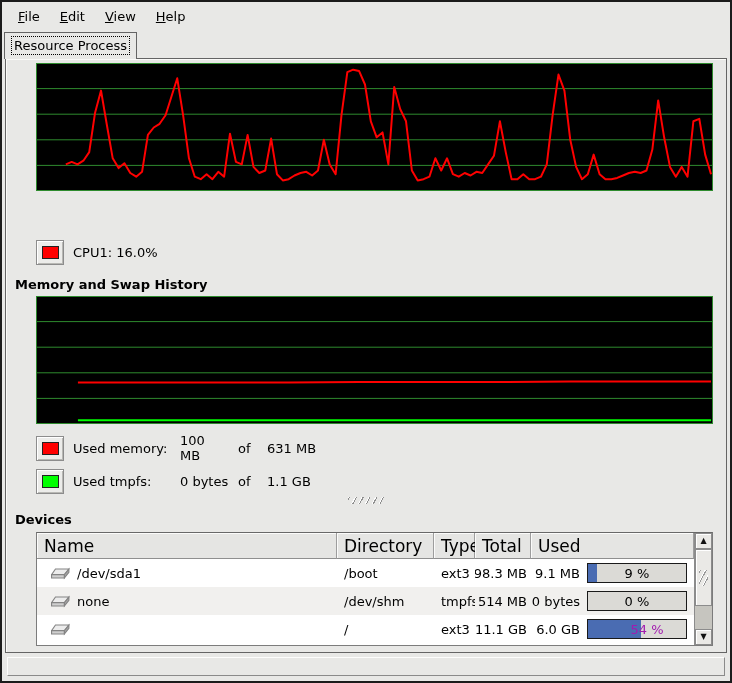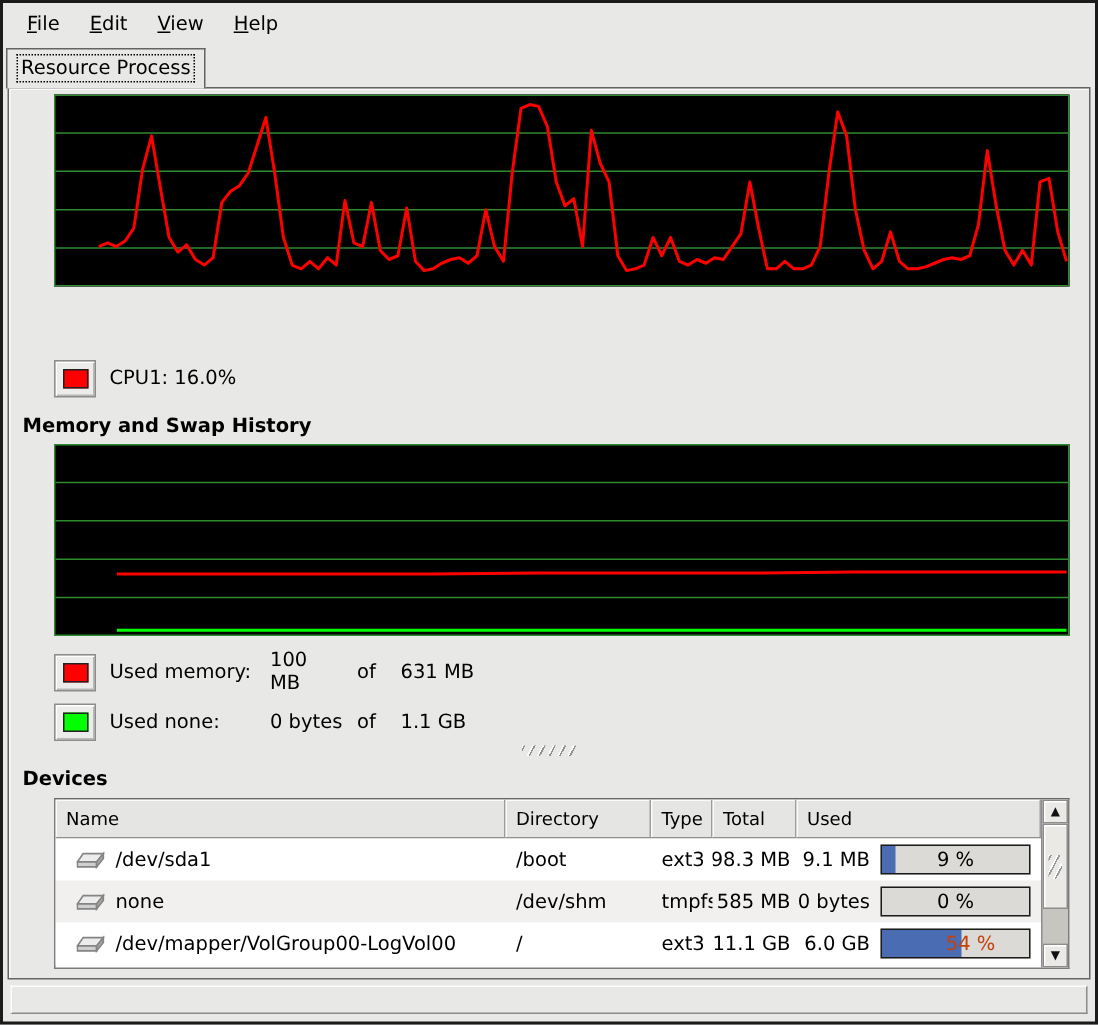--- a/index.html
+++ b/index.html
@@ -162,7 +162,7 @@
       <span class="swatch">
         <span class="swatch-inner" style="background:#00ff00"></span>
       </span>
-      <span>Used none:</span>
+      <span>Used tmpfs:</span>
       <span>0 bytes</span>
       <span>of</span>
       <span>1.1 GB</span>

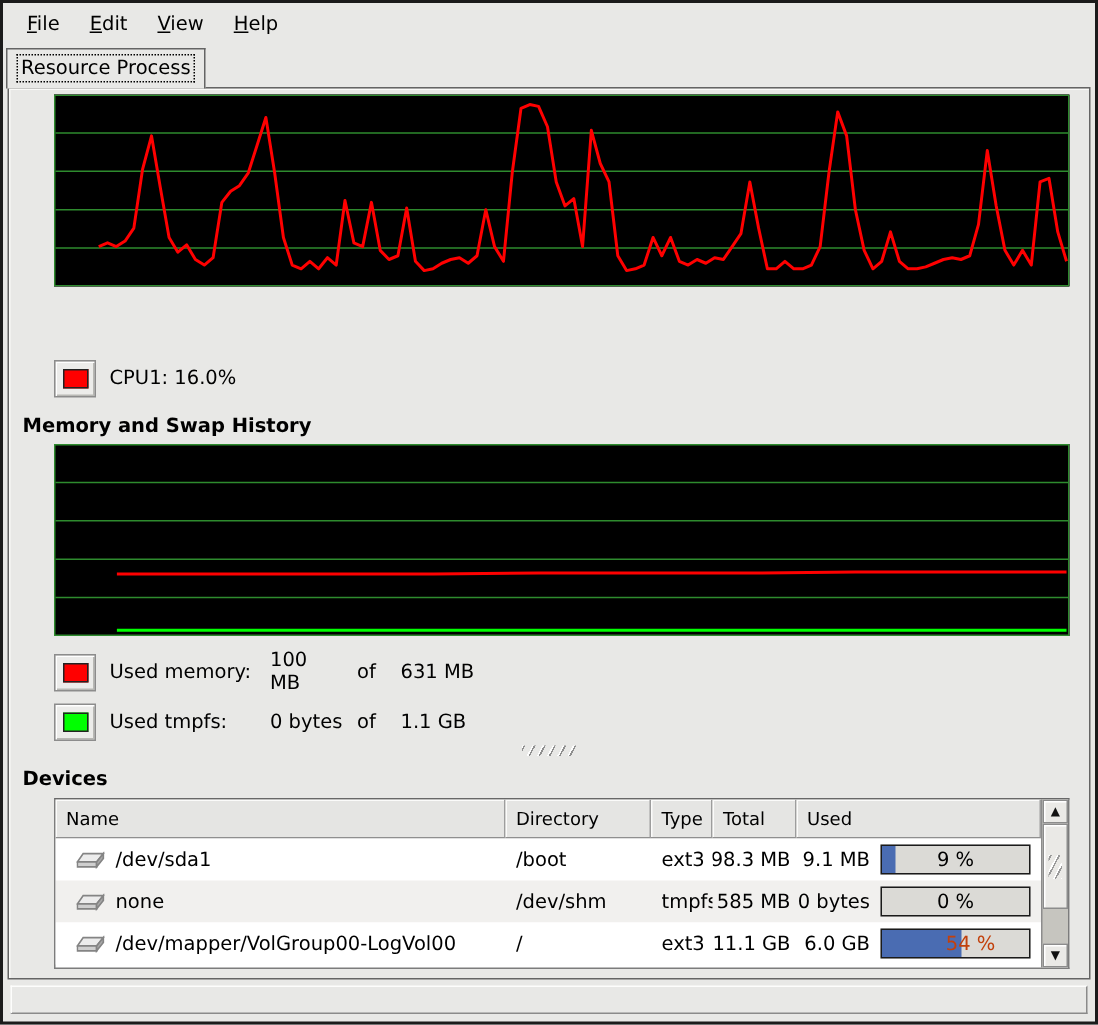--- a/index.html
+++ b/index.html
@@ -57,7 +57,7 @@
     background:#e5e5e3; box-sizing:border-box;
     border-right:1px solid #9d9d9d; border-bottom:1px solid #8f8f8f;
     box-shadow: inset 1px 1px 0 #fbfbfa;
-    display:flex; align-items:center; padding-left:7px; font-size:12px;
+    display:flex; align-items:center; padding-left:7px; font-size:17px;
   }
   .trow { height:28px; align-items:center; background:#fff; font-size:13px; }
   .trow.alt { background:#f1f0ee; }

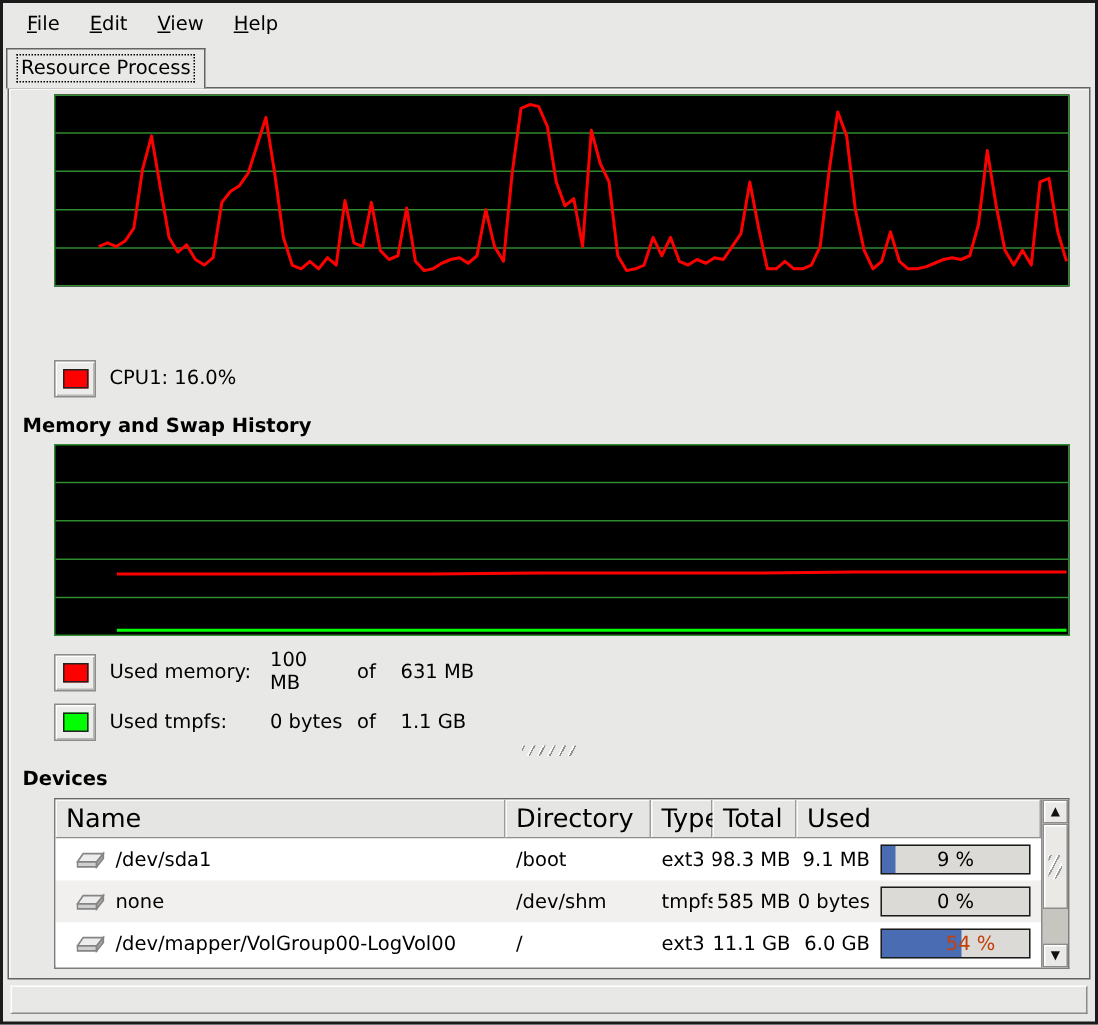--- a/index.html
+++ b/index.html
@@ -235,7 +235,7 @@
               <span>tmpfs</span>
             </div>
           <div class="cell total">
-              <span>585 MB</span>
+              <span>514 MB</span>
             </div>
           <div class="cell used">
             <span>0 bytes</span>

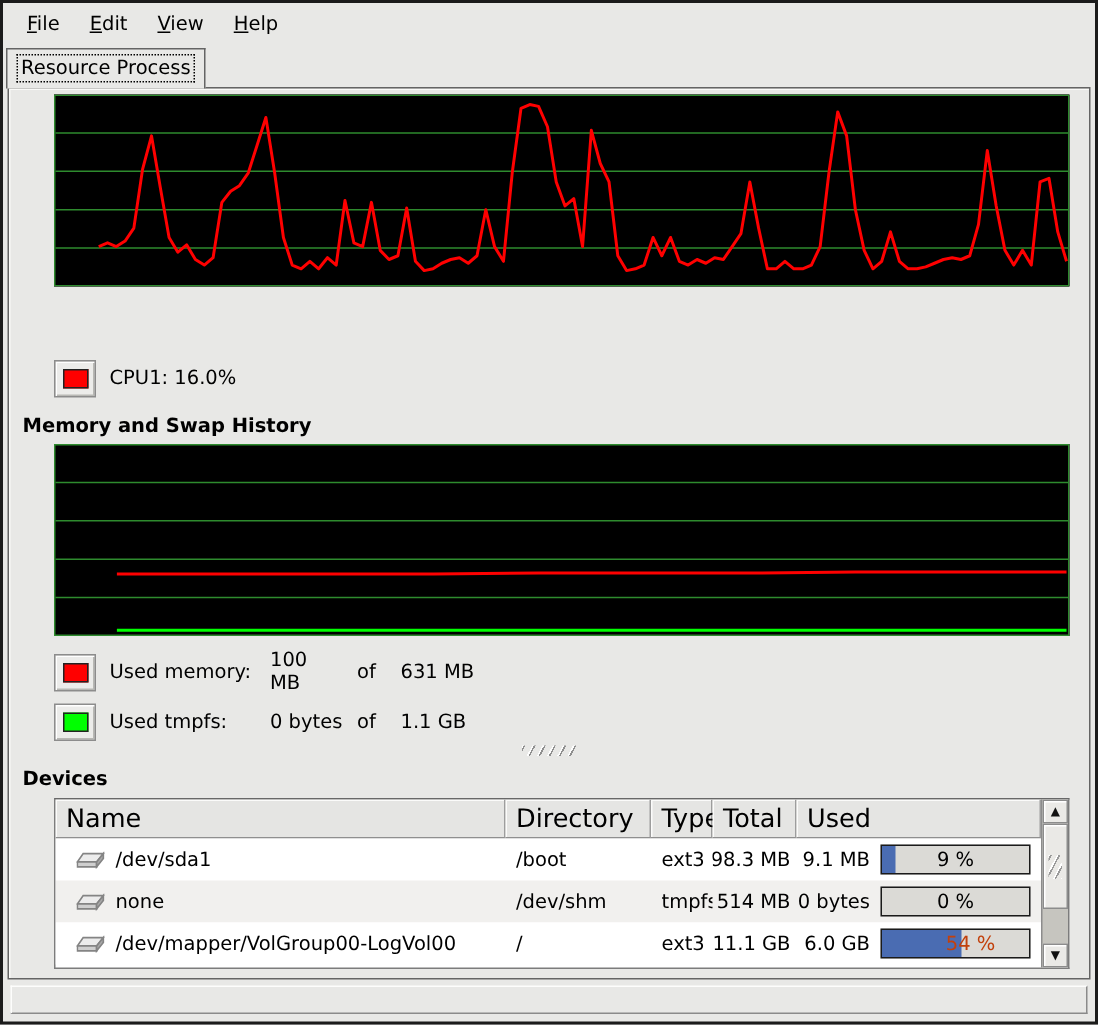--- a/index.html
+++ b/index.html
@@ -253,7 +253,6 @@
               <polygon points="0.5,6.5 12,6.5 12,9.5 0.5,9.5" fill="#cfcfcf" stroke="#848484" stroke-width="1"></polygon>
               <polygon points="12,9.5 12,6.5 16,1.5 16,4.5" fill="#a8a8a8" stroke="#848484" stroke-width="1"></polygon>
             </svg>
-            <span>/dev/mapper/VolGroup00-LogVol00</span>
           </div>
           <div class="cell">
               <span>/</span>

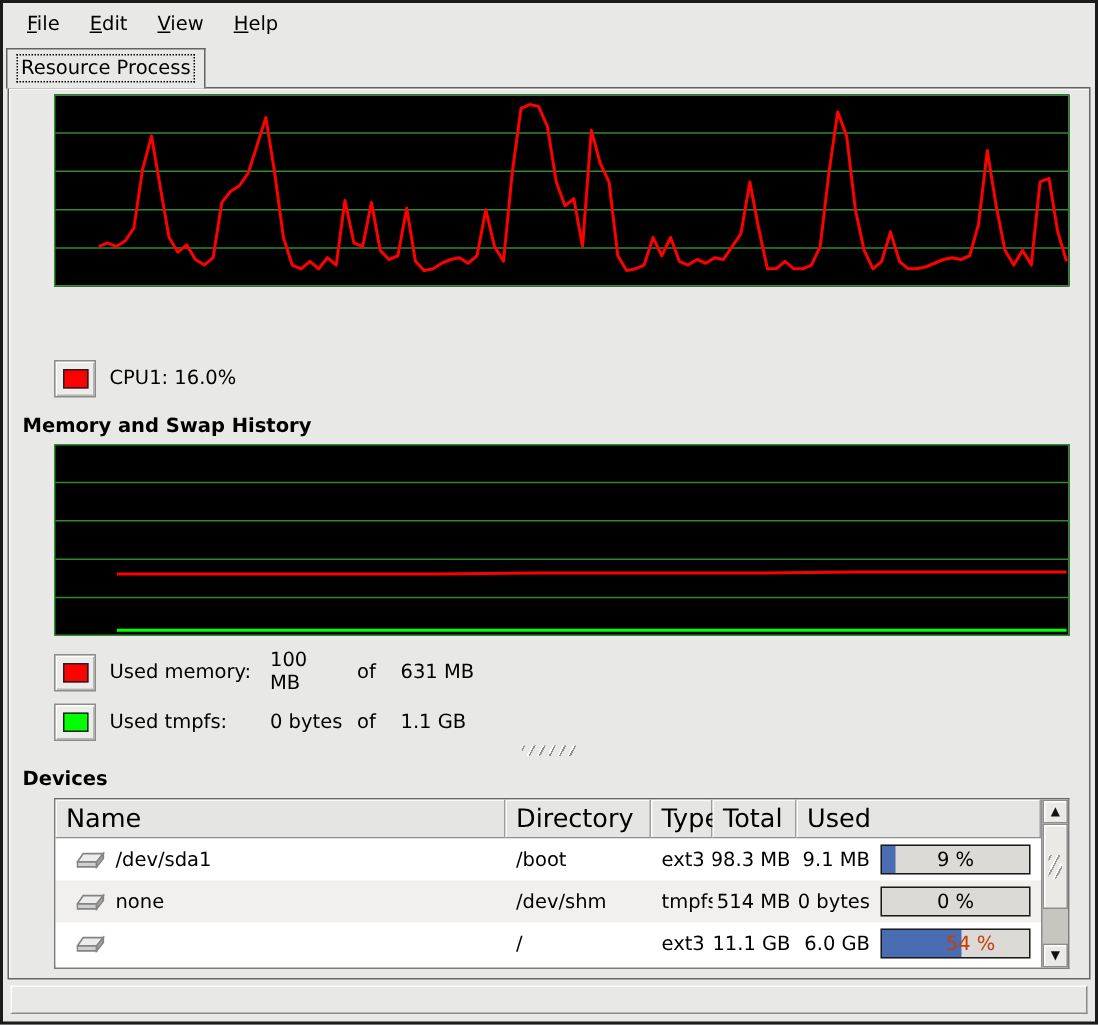--- a/index.html
+++ b/index.html
@@ -70,7 +70,7 @@
   .bar { width:100px; height:20px; flex:none; box-sizing:border-box; border:1px solid #1a1a1a; background:#dbdad6; position:relative; }
   .bar-fill { position:absolute; left:0; top:0; bottom:0; background:#4a6cb2; }
   .bar-label { position:absolute; left:0; top:0; right:0; bottom:0; display:flex; align-items:center; justify-content:center; font-size:13px; }
-  .bar-label.light { color:#c2410c;margin-left:20px; }
+  .bar-label.light { color:#a21caf;margin-left:20px; }
   
   .vscroll { width:17px; flex:none; background:#c6c5bf; border-left:1px solid #8c8c8c; display:flex; flex-direction:column; }
   .sb-btn {

